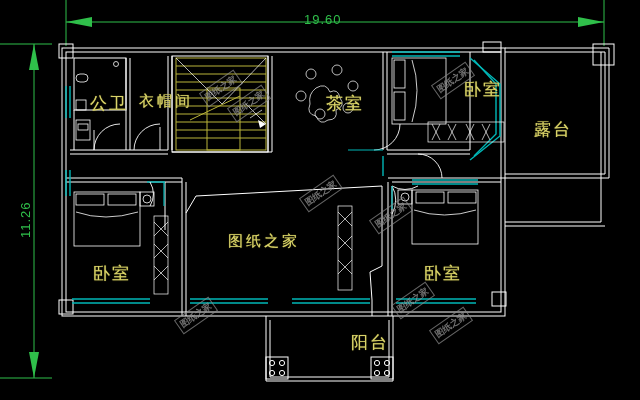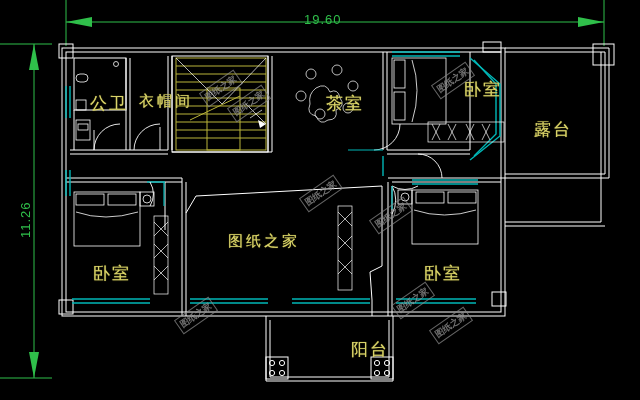--- a/index.html
+++ b/index.html
@@ -265,7 +265,7 @@
       <div class="lbl" style="left: 93px; top: 262px;">卧室</div>
       <div class="lbl big" style="left: 222px; top: 232px;">图纸之家</div>
       <div class="lbl" style="left: 424px; top: 262px;">卧室</div>
-      <div class="lbl" style="left: 327px; top: 338px; padding-left: 24px;">阳台</div>
+      <div class="lbl" style="left: 327px; top: 331px; padding-left: 24px;">阳台</div>
     </div>
   <div id="watermark-layer">
       <div class="wm" style="left: 200px; top: 80px;">图纸之家</div>

